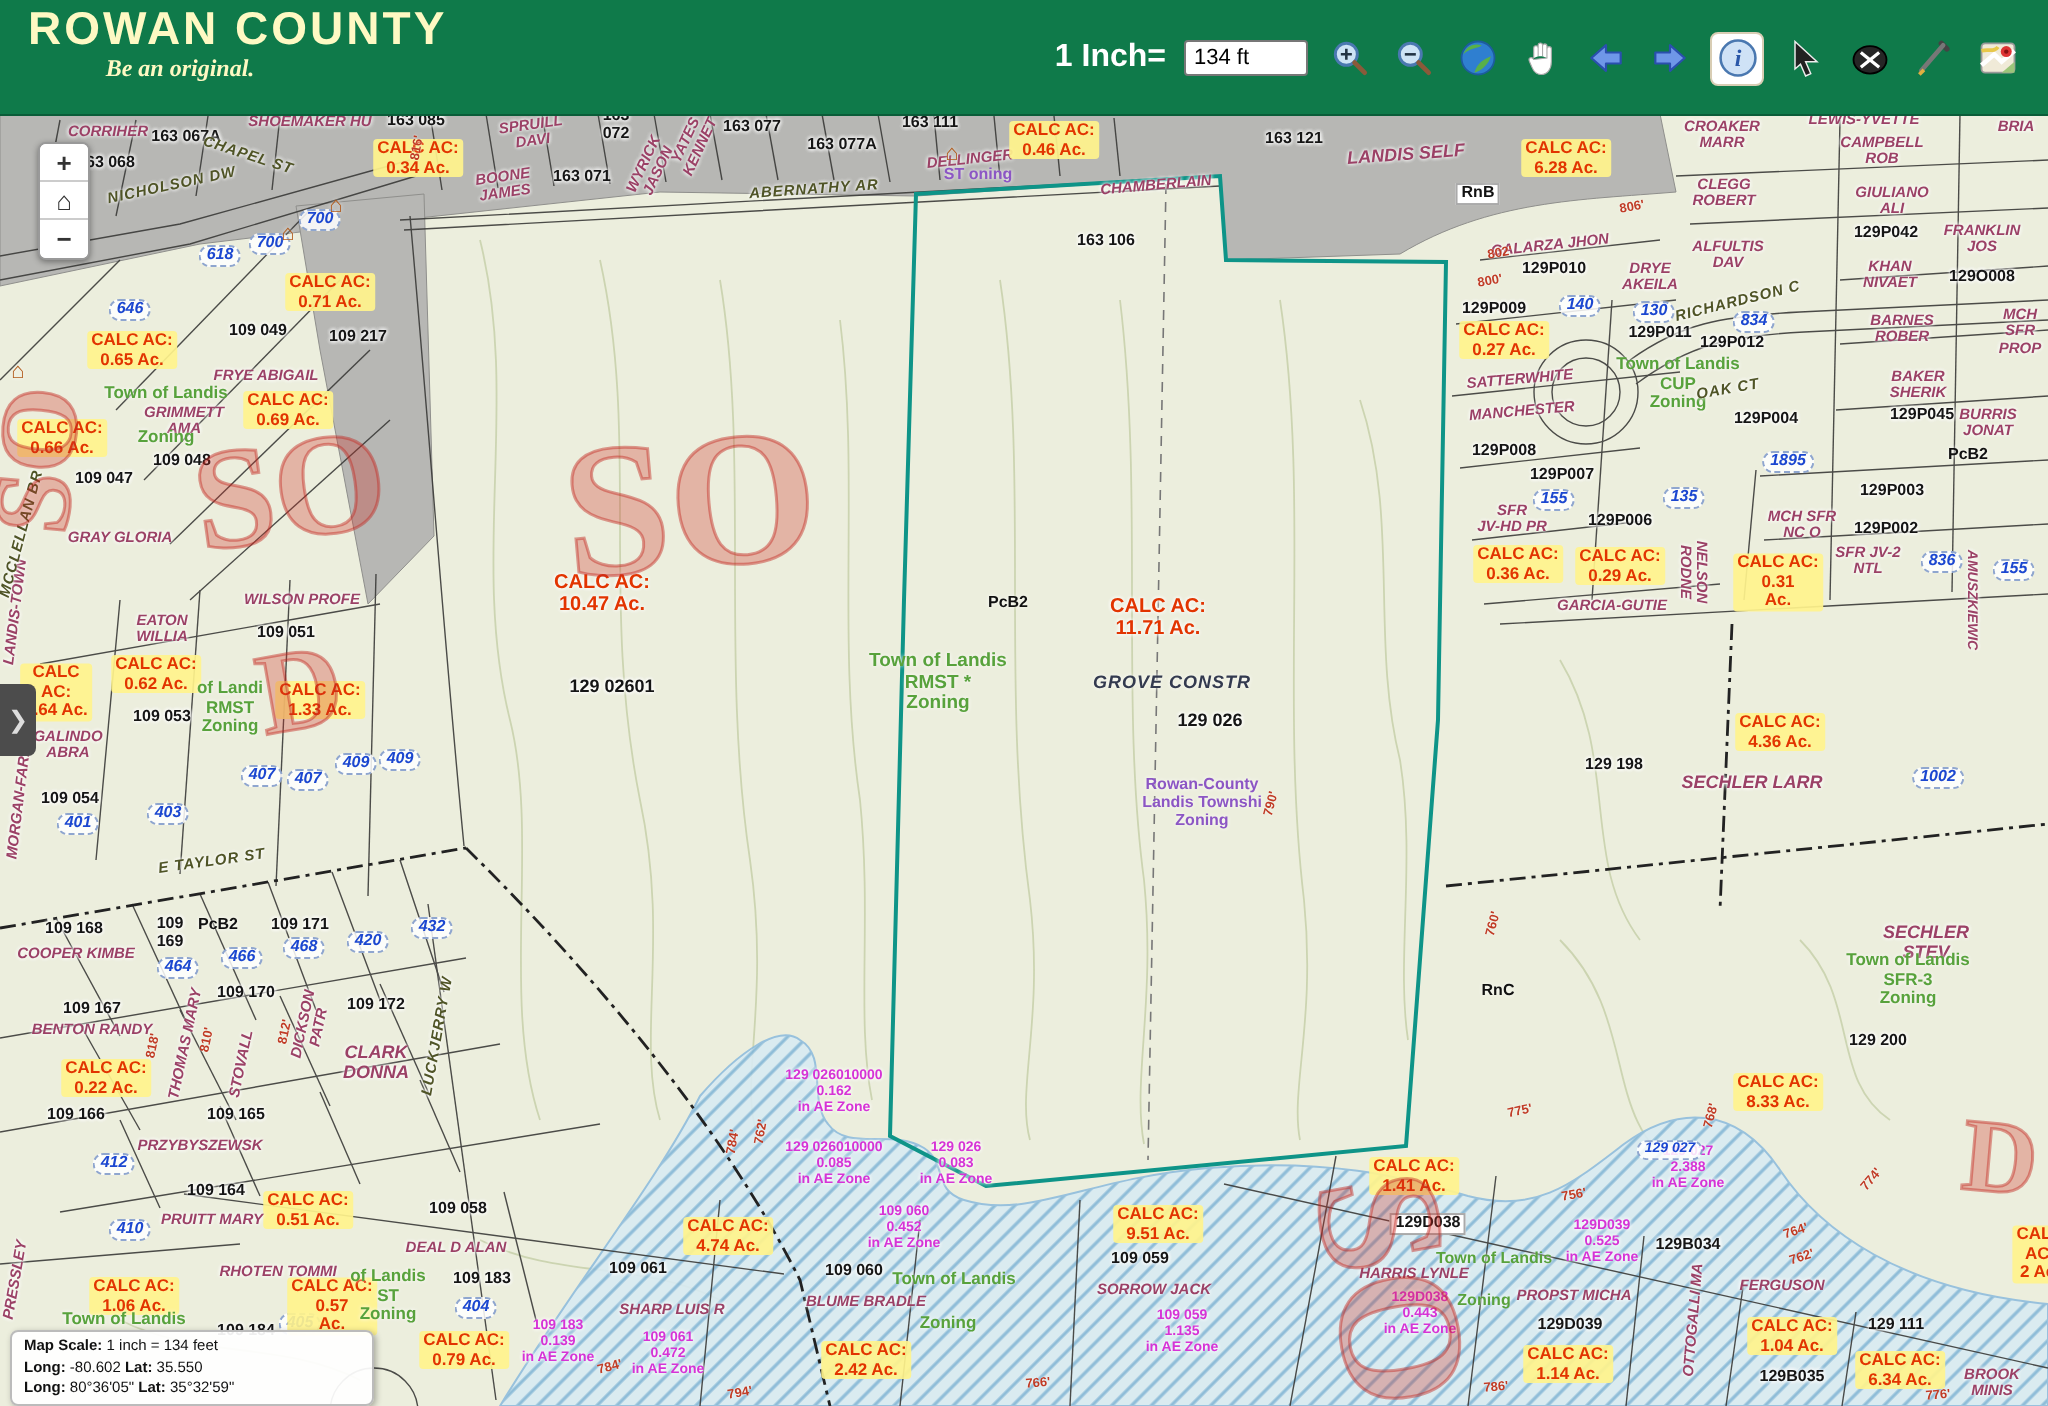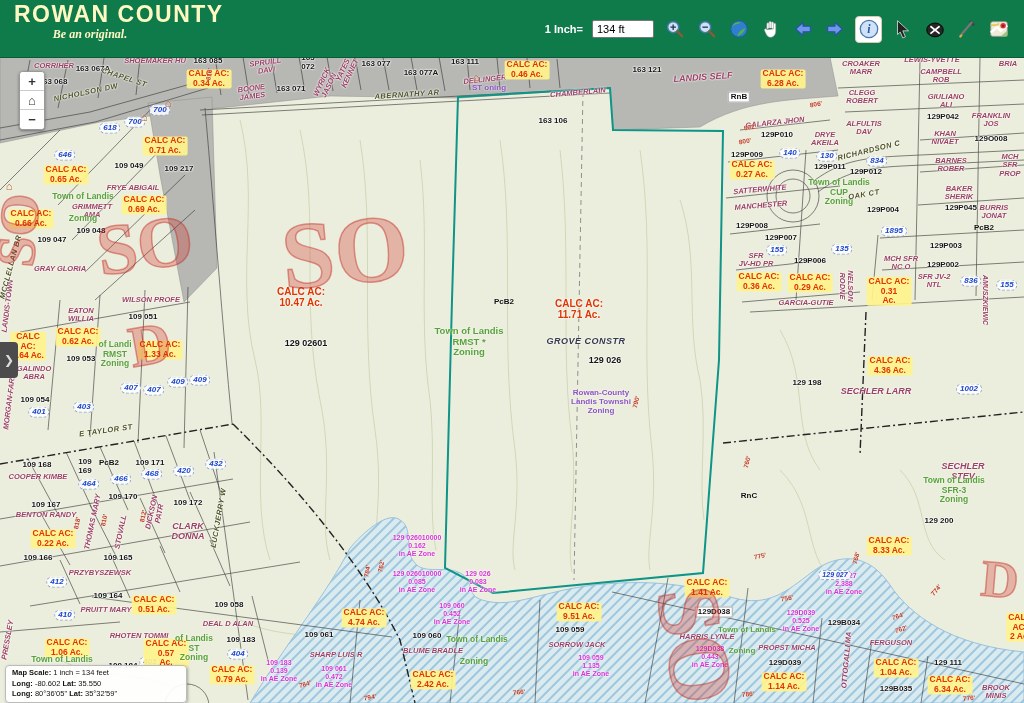--- a/index.html
+++ b/index.html
@@ -15,7 +15,7 @@
   .logo-tag{font-family:"Liberation Serif",serif;font-style:italic;font-weight:bold;font-size:12px;
             text-align:center;width:152px;margin-top:1px;}
   .toolbar{display:flex;align-items:center;margin:16px 14px 0 0;gap:9px;height:26px;}
-  .scale-label{color:#fff;font-weight:bold;font-size:11px;white-space:nowrap;}
+  .scale-label{color:#fff;font-weight:bold;font-size:16px;white-space:nowrap;}
   input.scale{width:52px;height:14px;font-size:11px;border:1px solid #777;border-radius:2px;
               padding:1px 4px;font-family:"Liberation Sans",sans-serif;}
   .tool{width:23px;height:23px;display:inline-flex;align-items:center;justify-content:center;cursor:pointer;}

